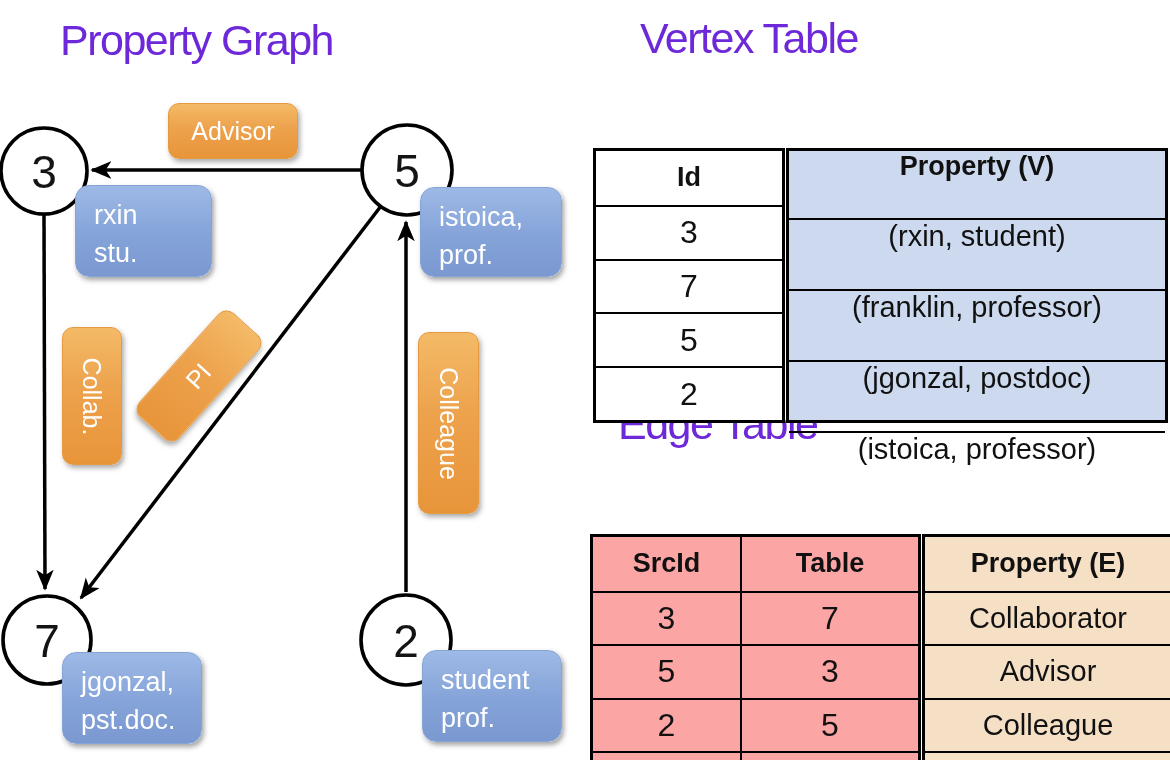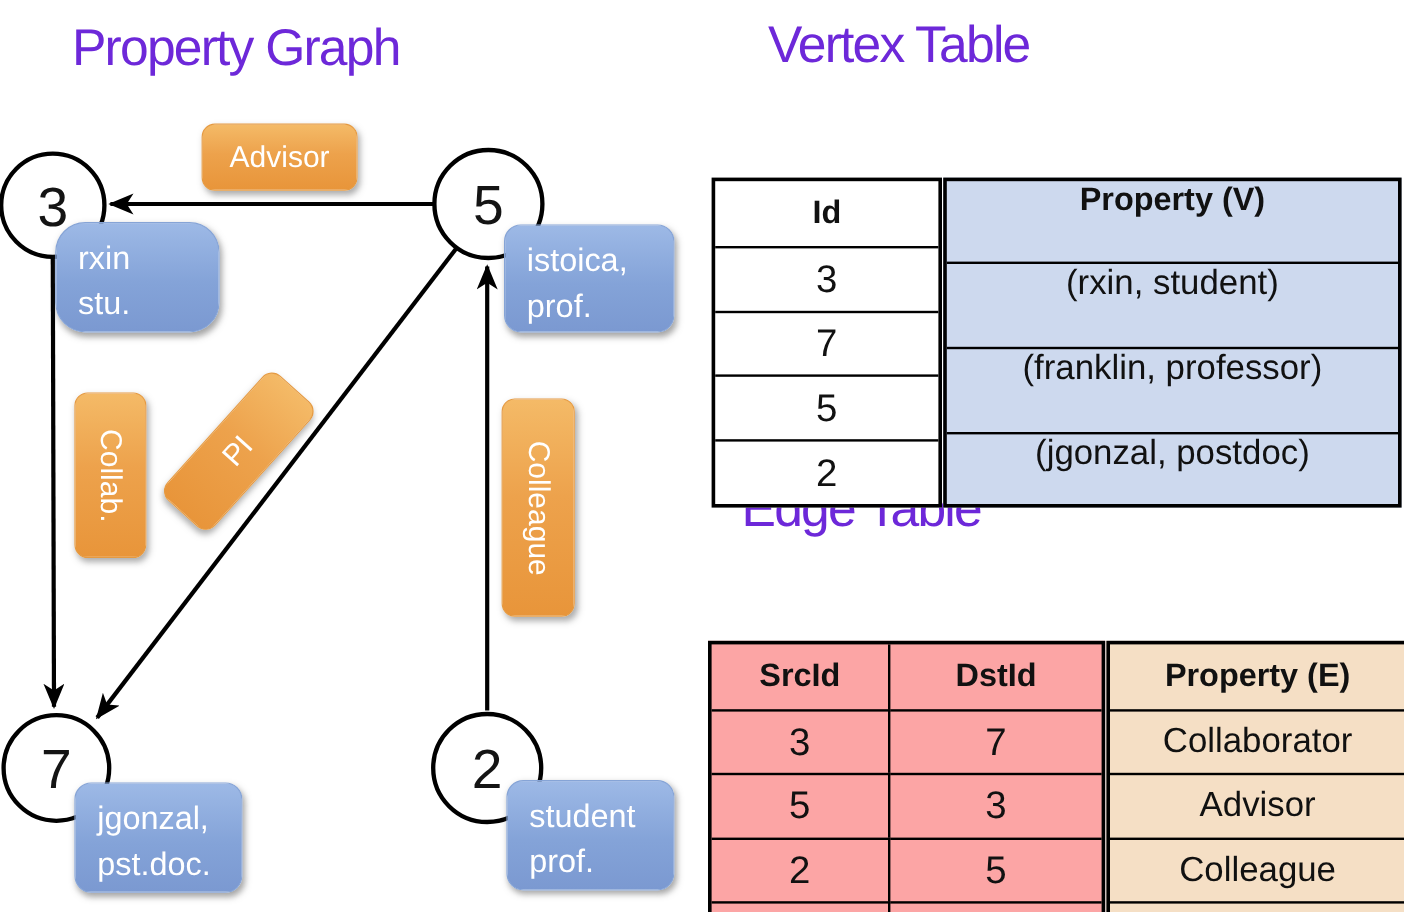--- a/index.html
+++ b/index.html
@@ -78,7 +78,7 @@
   <text x="406" y="657" text-anchor="middle" class="node-num">2</text>
 </svg>
 
-<div class="abs vbox" style="left:46px;top:185px;width:135px;height:90px;border-radius:25px;">
+<div class="abs vbox" style="left:75px;top:185px;width:135px;height:90px;">
   <div class="bt"><span>rxin</span><br>
   <span>stu.</span></div>
 </div>

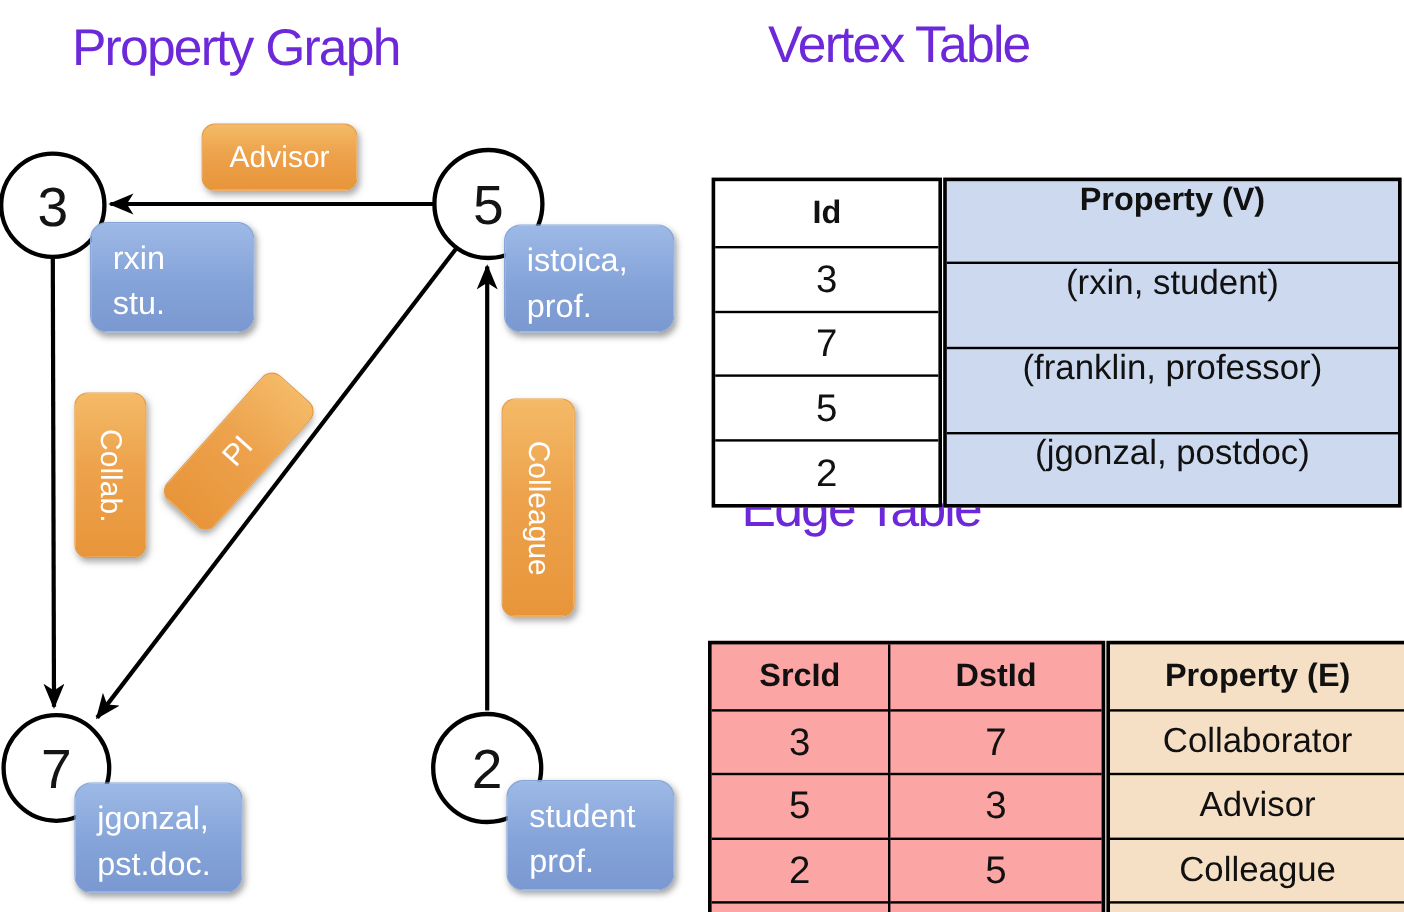--- a/index.html
+++ b/index.html
@@ -120,6 +120,7 @@
   <div class="cell txt bt">(rxin, student)</div>
   <div class="cell txt bt">(franklin, professor)</div>
   <div class="cell txt bt">(jgonzal, postdoc)</div>
+  <div class="cell txt bt">(istoica, professor)</div>
 </div>
 
 <div id="et-ids" class="abs tbl" style="left:590px;top:486px;width:325px;height:268px;background:#fca5a5;">

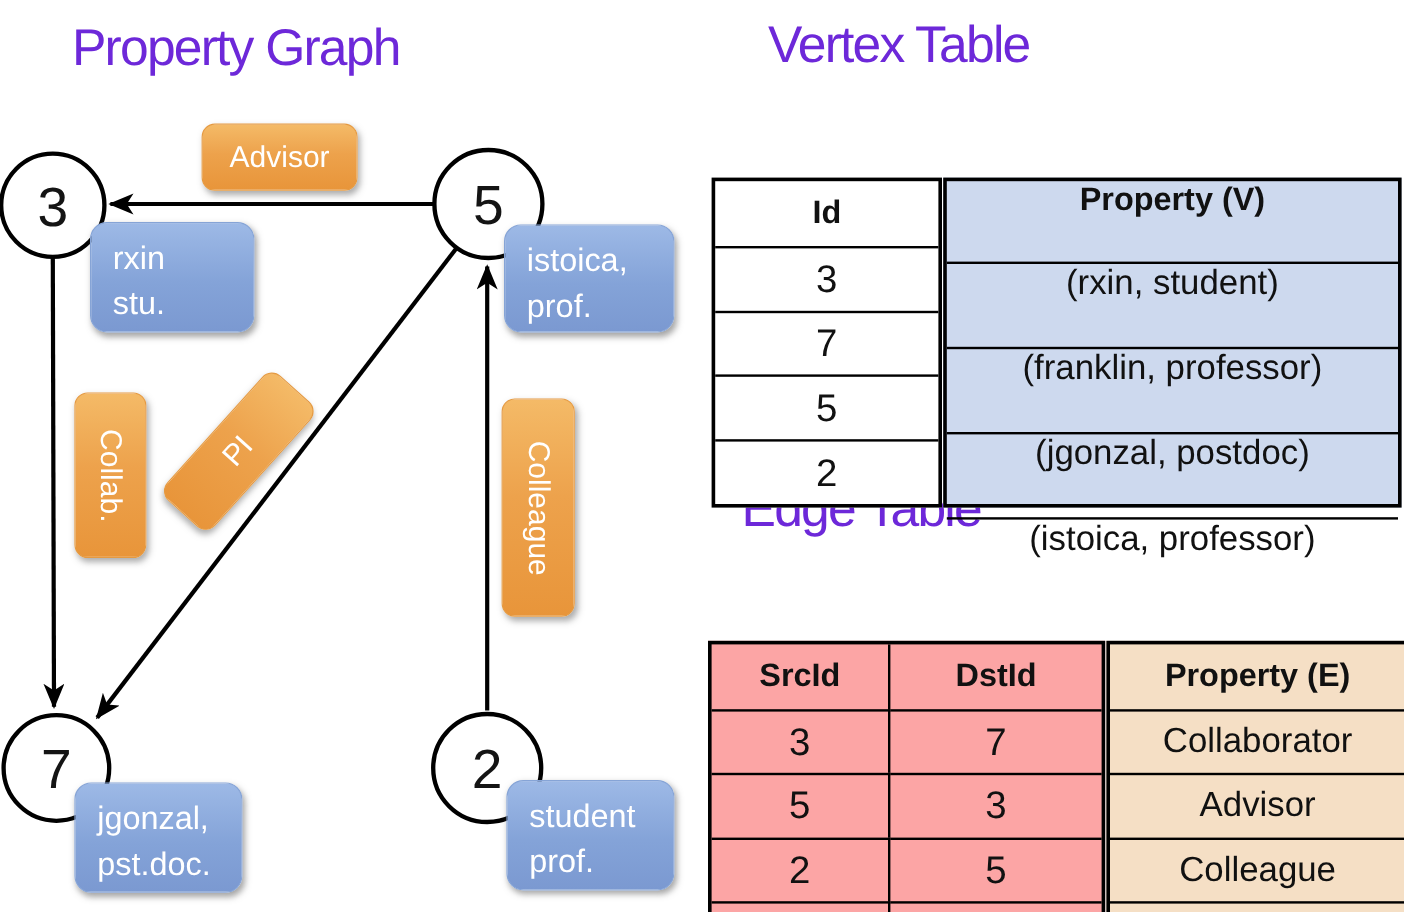--- a/index.html
+++ b/index.html
@@ -125,7 +125,7 @@
 
 <div id="et-ids" class="abs tbl" style="left:590px;top:486px;width:325px;height:268px;background:#fca5a5;">
   <div class="cell th src">SrcId</div>
-  <div class="cell th">DstId</div>
+  <div class="cell th">Table</div>
   <div class="cell num bt src">3</div>
   <div class="cell num bt">7</div>
   <div class="cell num bt src">5</div>

